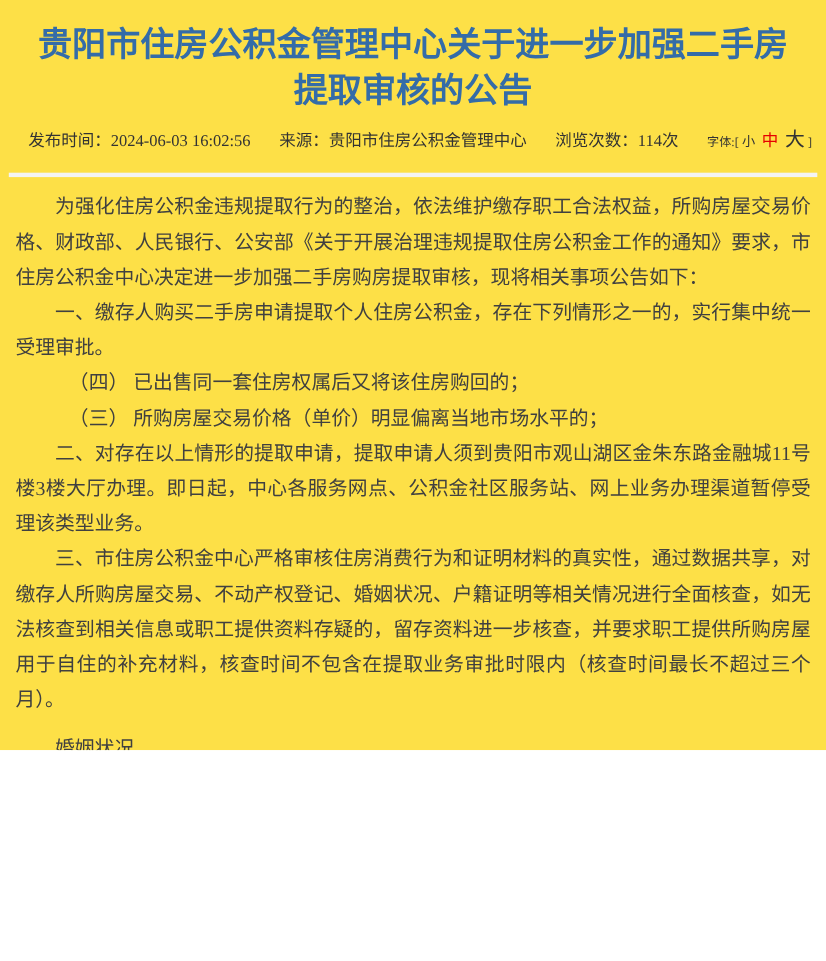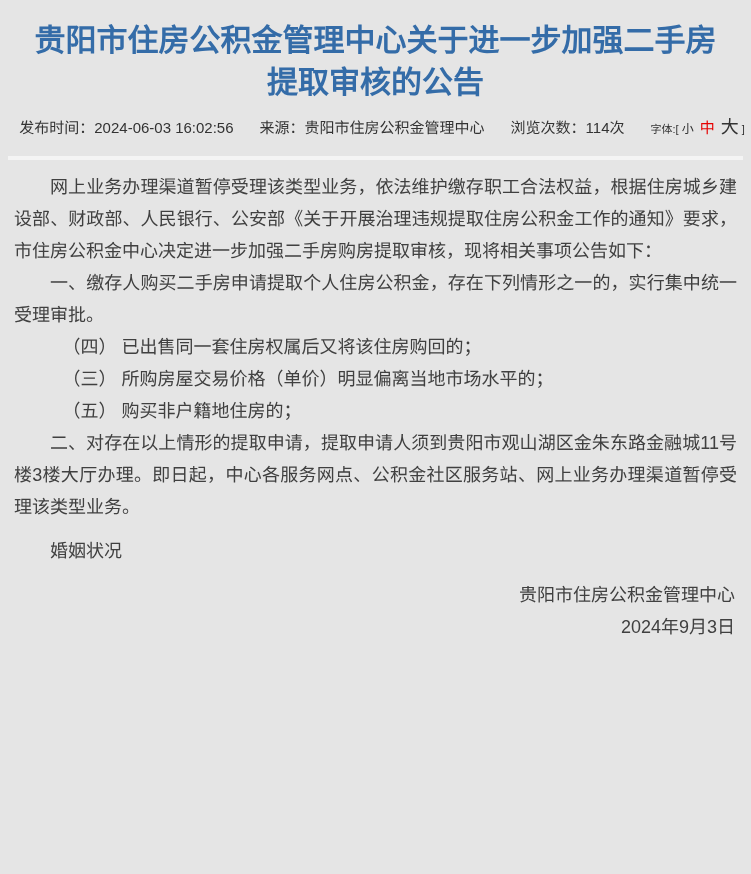--- a/index.html
+++ b/index.html
@@ -9,10 +9,10 @@
   }
   .page {
     width: 751px;
-    height: 874px;
-    background: #e5e5e5;
+    height: 682px;
+    background: #fde047;
     overflow: hidden;
-    font-family: Liberation Sans, sans-serif;
+    font-family: Liberation Serif, serif;
     position: relative;
   }
   

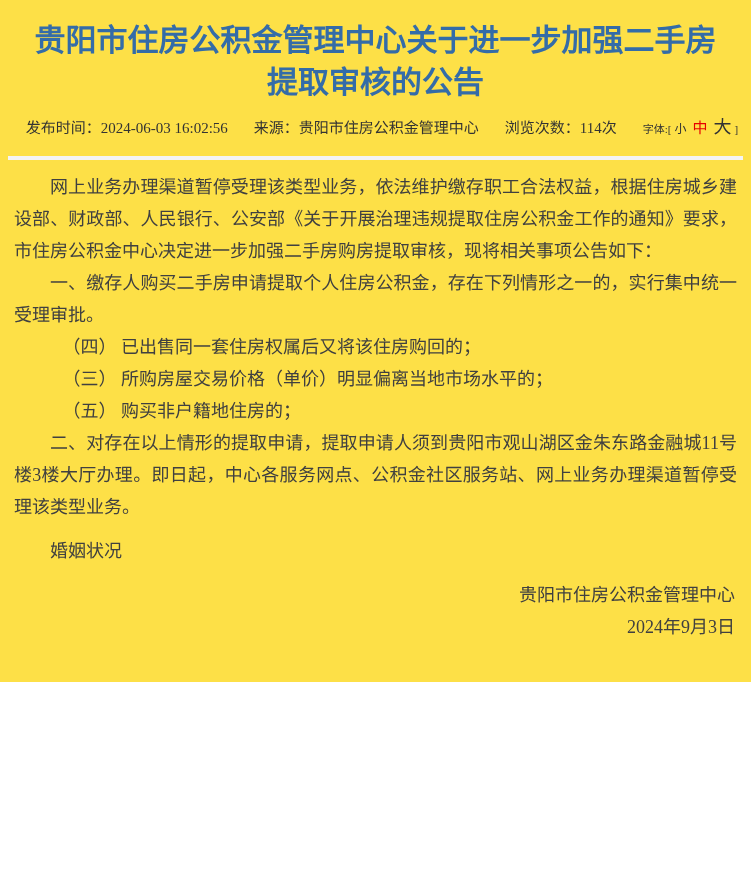--- a/index.html
+++ b/index.html
@@ -110,7 +110,7 @@
   <div class="divider"></div>
 
   <div class="content">
-    <p>网上业务办理渠道暂停受理该类型业务，依法维护缴存职工合法权益，根据住房城乡建设部、财政部、人民银行、公安部《关于开展治理违规提取住房公积金工作的通知》要求，市住房公积金中心决定进一步加强二手房购房提取审核，现将相关事项公告如下：</p>
+    <p>为强化住房公积金违规提取行为的整治，依法维护缴存职工合法权益，所购房屋交易价格、财政部、人民银行、公安部《关于开展治理违规提取住房公积金工作的通知》要求，市住房公积金中心决定进一步加强二手房购房提取审核，现将相关事项公告如下：</p>
 
     <p>一、缴存人购买二手房申请提取个人住房公积金，存在下列情形之一的，实行集中统一受理审批。</p>
 

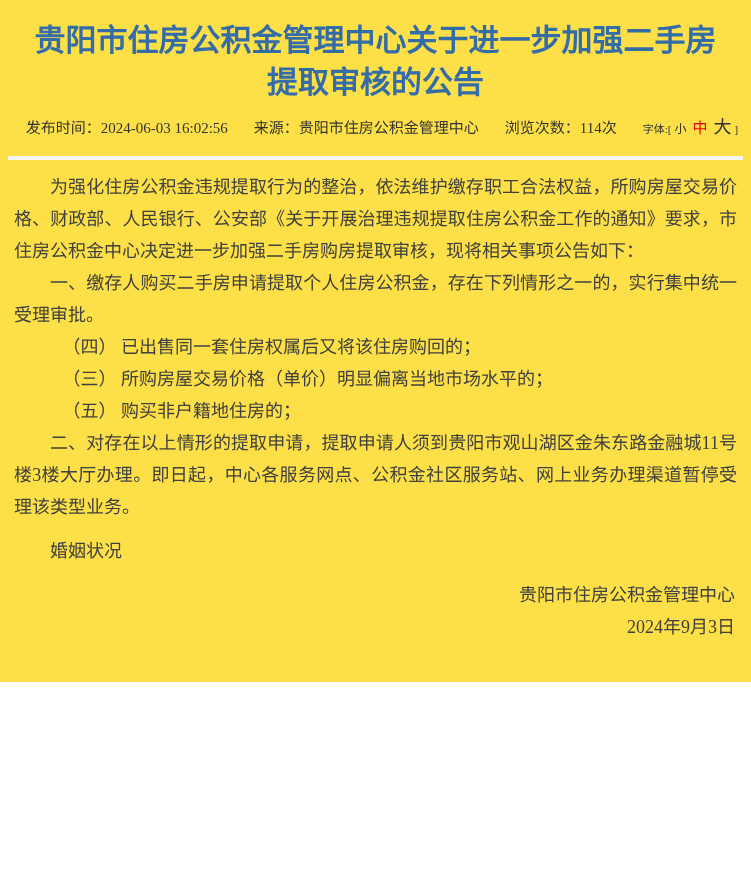--- a/index.html
+++ b/index.html
@@ -116,7 +116,6 @@
 
     <p class="list-item">（四） 已出售同一套住房权属后又将该住房购回的；</p>
     <p class="list-item">（三） 所购房屋交易价格（单价）明显偏离当地市场水平的；</p>
-    <p class="list-item">（五） 购买非户籍地住房的；</p>
 
     <p>二、对存在以上情形的提取申请，提取申请人须到贵阳市观山湖区金朱东路金融城11号楼3楼大厅办理。即日起，中心各服务网点、公积金社区服务站、网上业务办理渠道暂停受理该类型业务。</p>
 

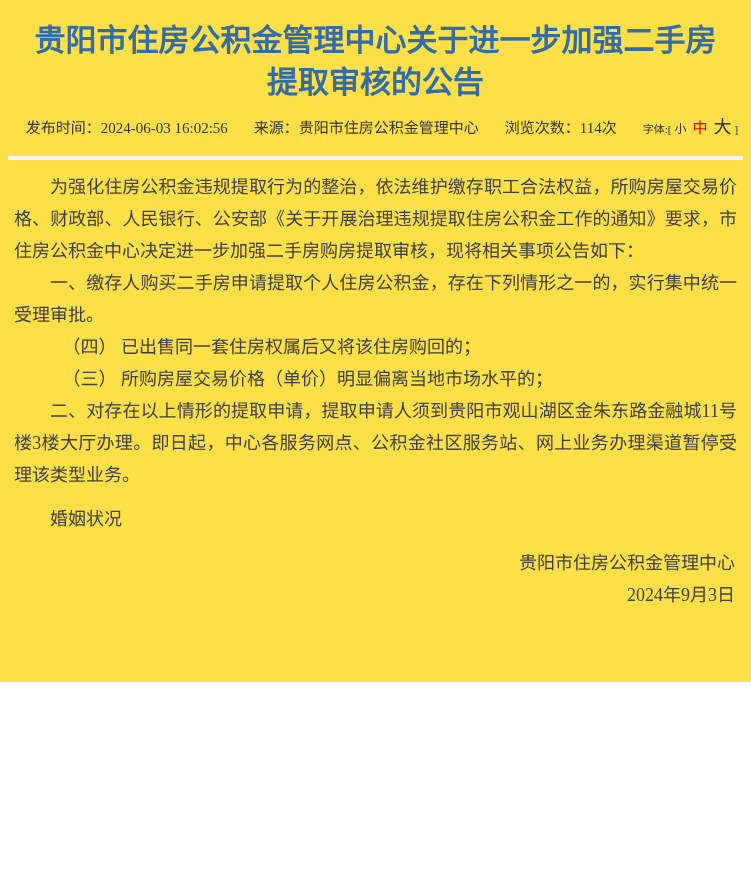--- a/index.html
+++ b/index.html
@@ -119,6 +119,7 @@
 
     <p>二、对存在以上情形的提取申请，提取申请人须到贵阳市观山湖区金朱东路金融城11号楼3楼大厅办理。即日起，中心各服务网点、公积金社区服务站、网上业务办理渠道暂停受理该类型业务。</p>
 
+    <p>三、市住房公积金中心严格审核住房消费行为和证明材料的真实性，通过数据共享，对缴存人所购房屋交易、不动产权登记、婚姻状况、户籍证明等相关情况进行全面核查，如无法核查到相关信息或职工提供资料存疑的，留存资料进一步核查，并要求职工提供所购房屋用于自住的补充材料，核查时间不包含在提取业务审批时限内（核查时间最长不超过三个月）。</p>
 
     <p class="closing">婚姻状况</p>
   </div>

